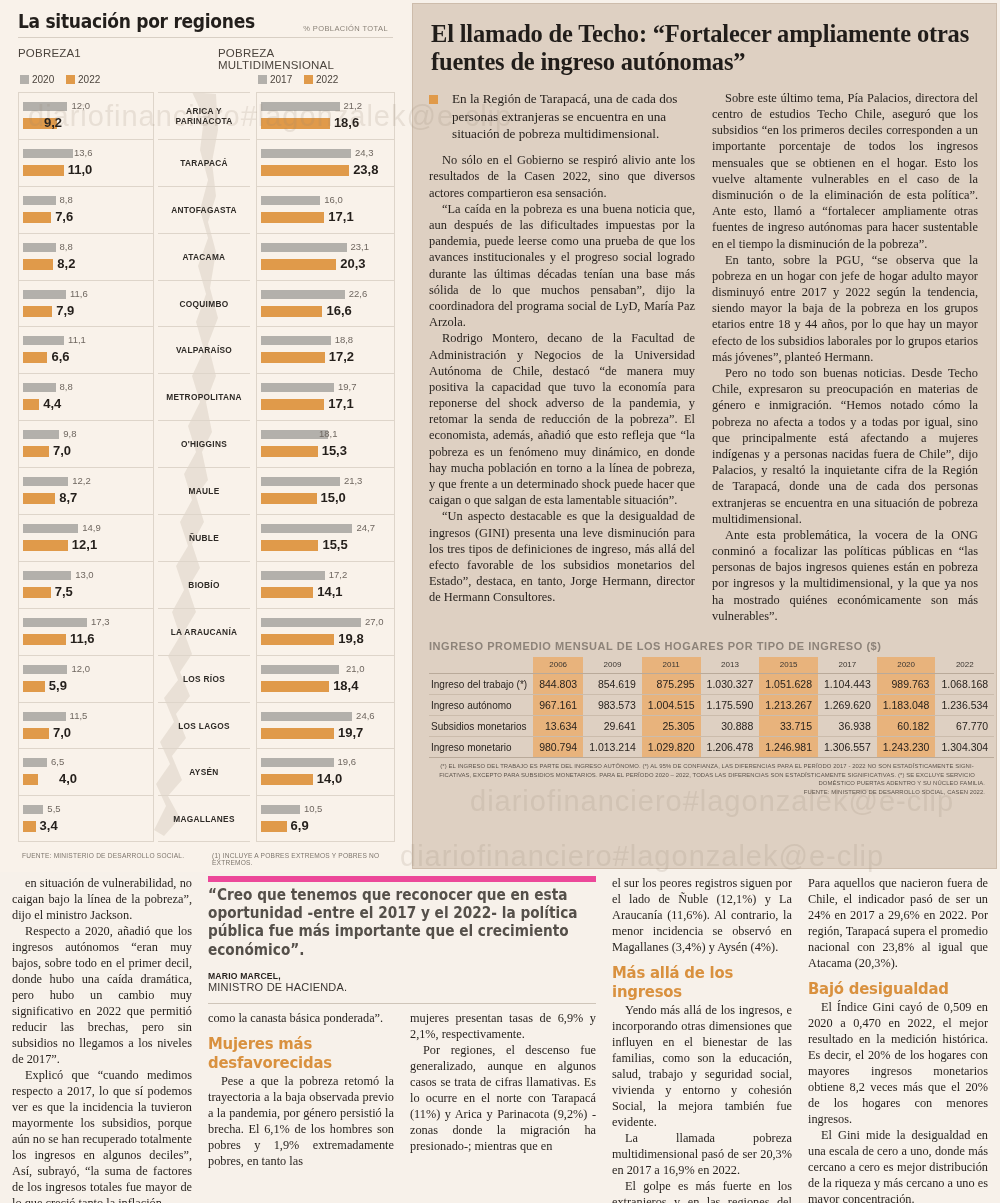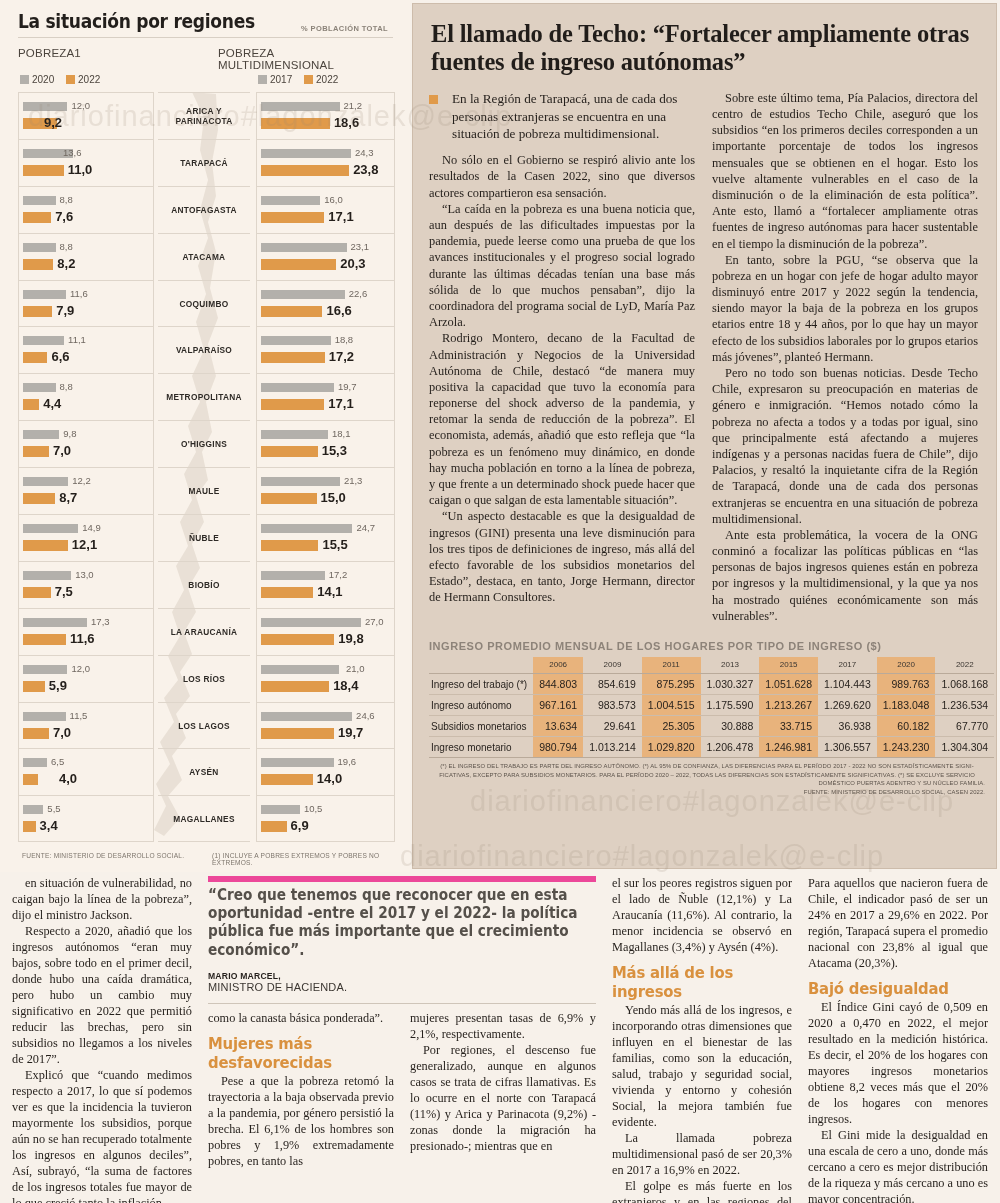--- a/index.html
+++ b/index.html
@@ -27,7 +27,7 @@
   .ig-unit{
     position:absolute;right:22px;top:24px;
     font-family:"Liberation Sans",sans-serif;
-    font-size:7.5px;letter-spacing:.4px;color:#8b8379;font-weight:bold;
+    font-size:7.5px;letter-spacing:.4px;color:#8b8379;font-weight:normal;
   }
   .ig-rule{position:absolute;left:18px;top:37px;width:375px;height:1px;background:#d8cfc4;}
 

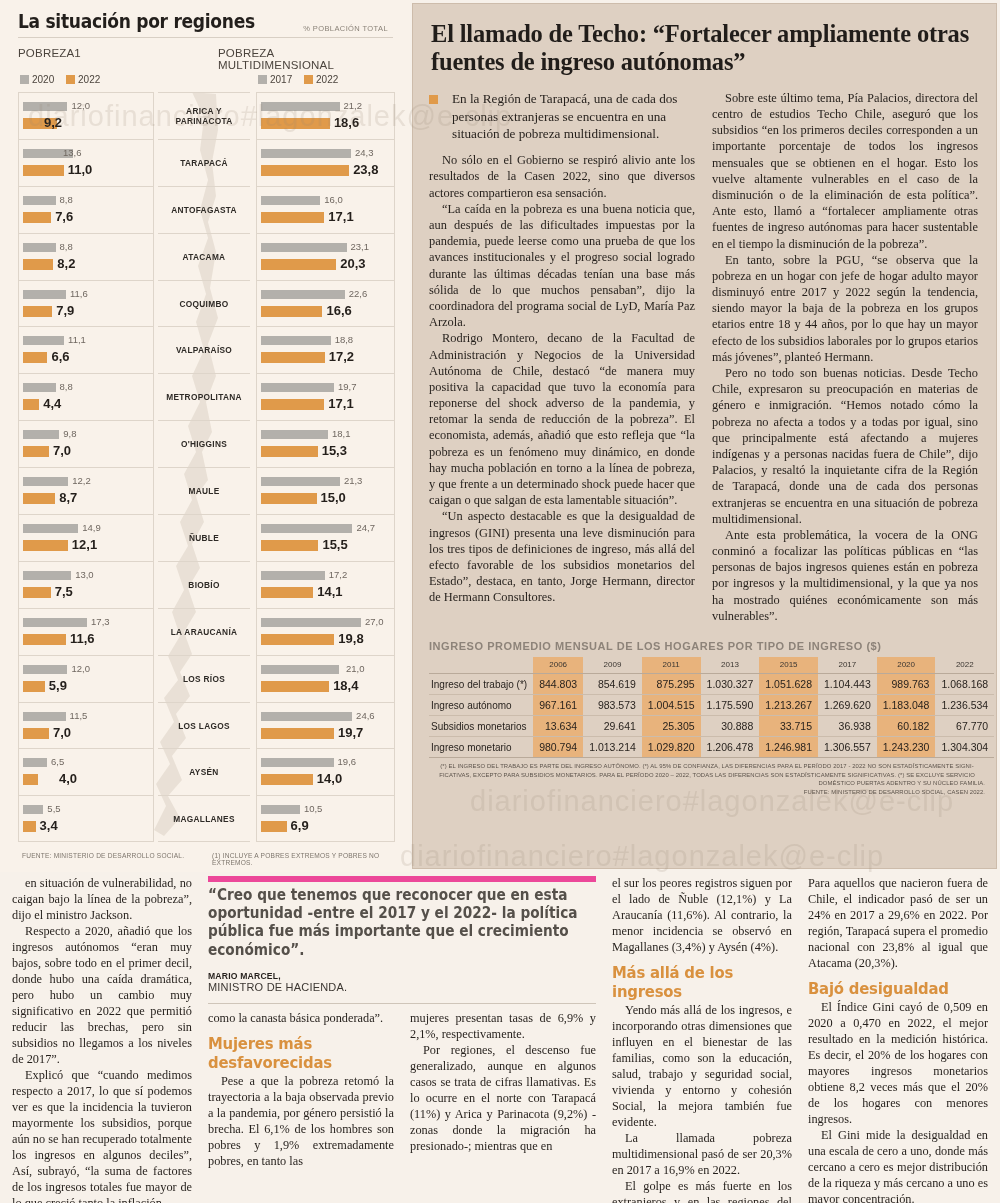--- a/index.html
+++ b/index.html
@@ -185,7 +185,7 @@
           </div>
           <div class="row">
             <div class="bar g" style="left: 4px; width: 50.3704px;"></div>
-            <div class="val g" style="left: 44px;">13,6</div>
+            <div class="val g" style="left: 55px;">13,6</div>
             <div class="bar o" style="left: 4px; width: 40.7407px;"></div>
             <div class="val o" style="left: 48.7407px;">11,0</div>
           </div>

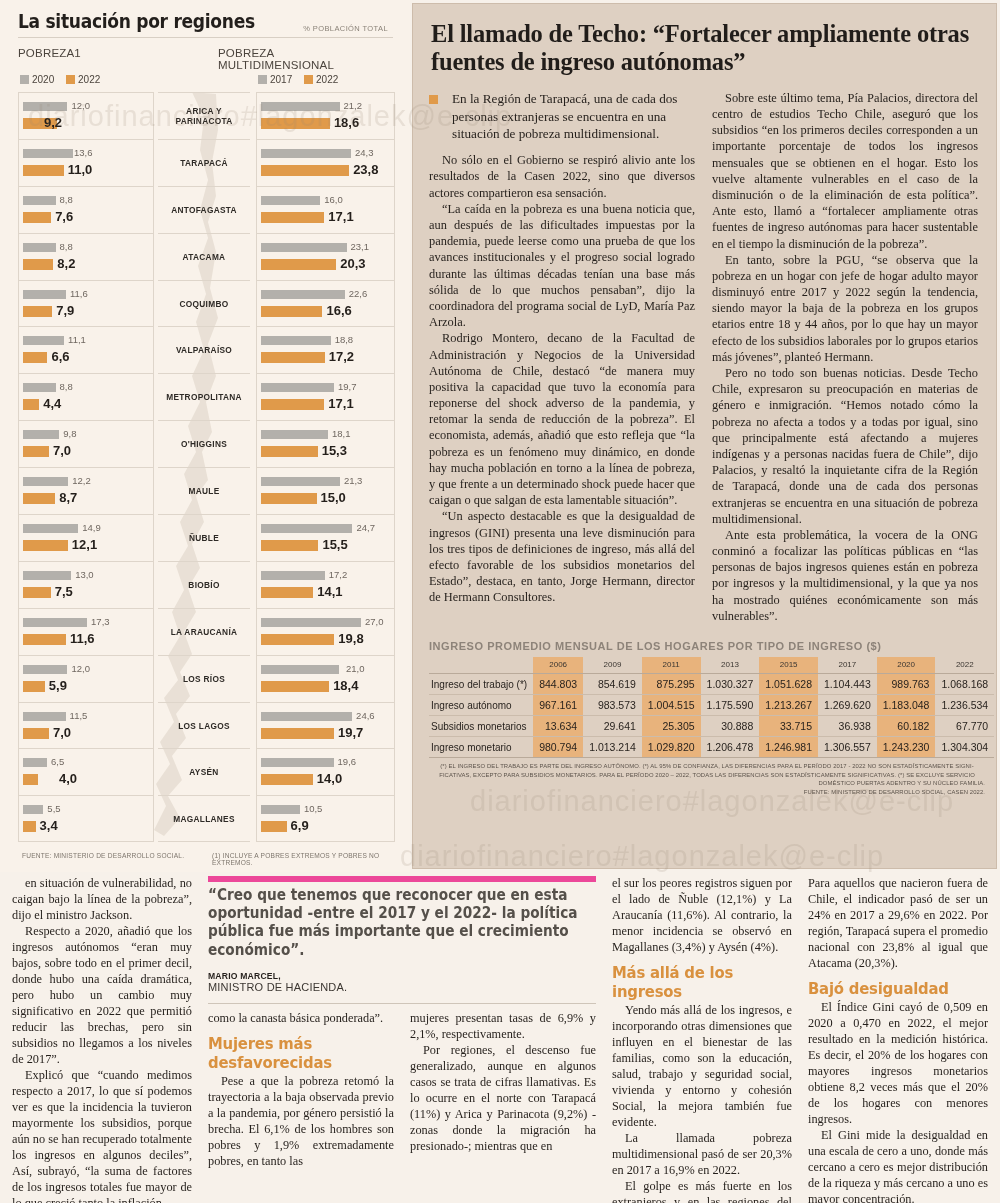--- a/index.html
+++ b/index.html
@@ -371,7 +371,7 @@
           </div>
           <div class="row">
             <div class="bar g" style="left: 4px; width: 67.037px;"></div>
-            <div class="val g" style="left: 75px; text-align: right;">18,1</div>
+            <div class="val g" style="left: 62px; text-align: right;">18,1</div>
             <div class="bar o" style="left: 4px; width: 56.6667px;"></div>
             <div class="val o" style="left: 64.6667px;">15,3</div>
           </div>

